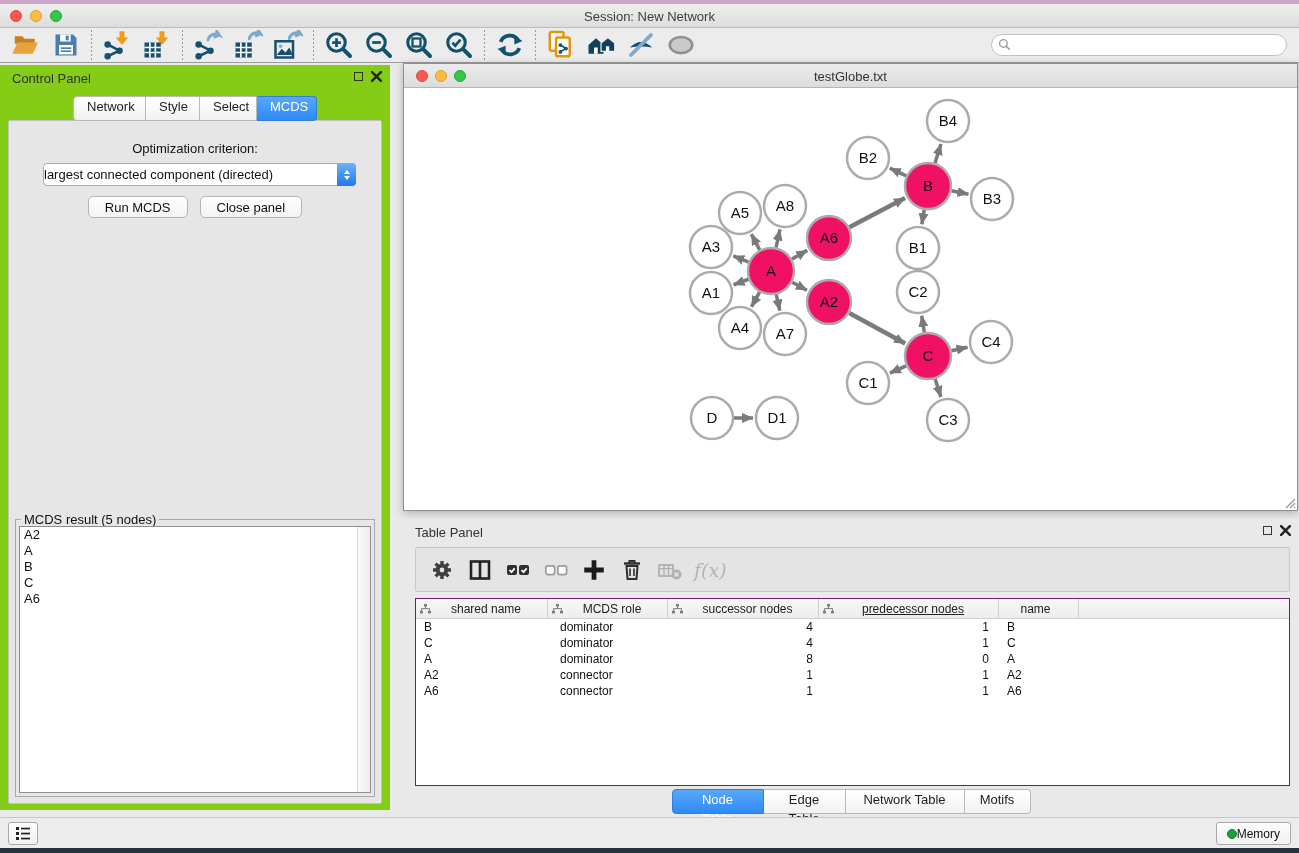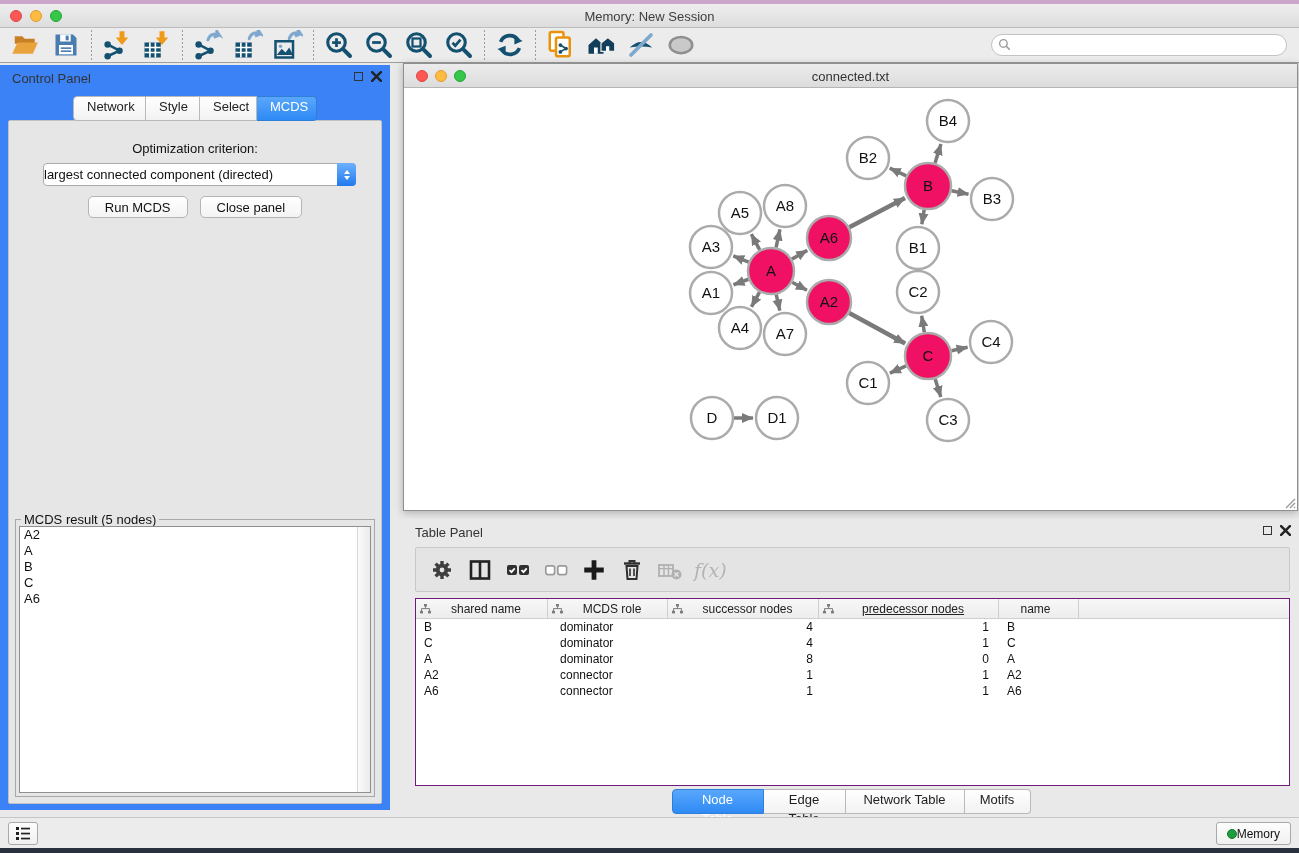--- a/index.html
+++ b/index.html
@@ -107,7 +107,7 @@
     <div class="light yellow"></div>
     <div class="light green"></div>
   </div>
-  <div class="titlebar-title">Memory: New Session</div>
+  <div class="titlebar-title">Session: New Network</div>
 </div>
 
 <div class="toolbar">

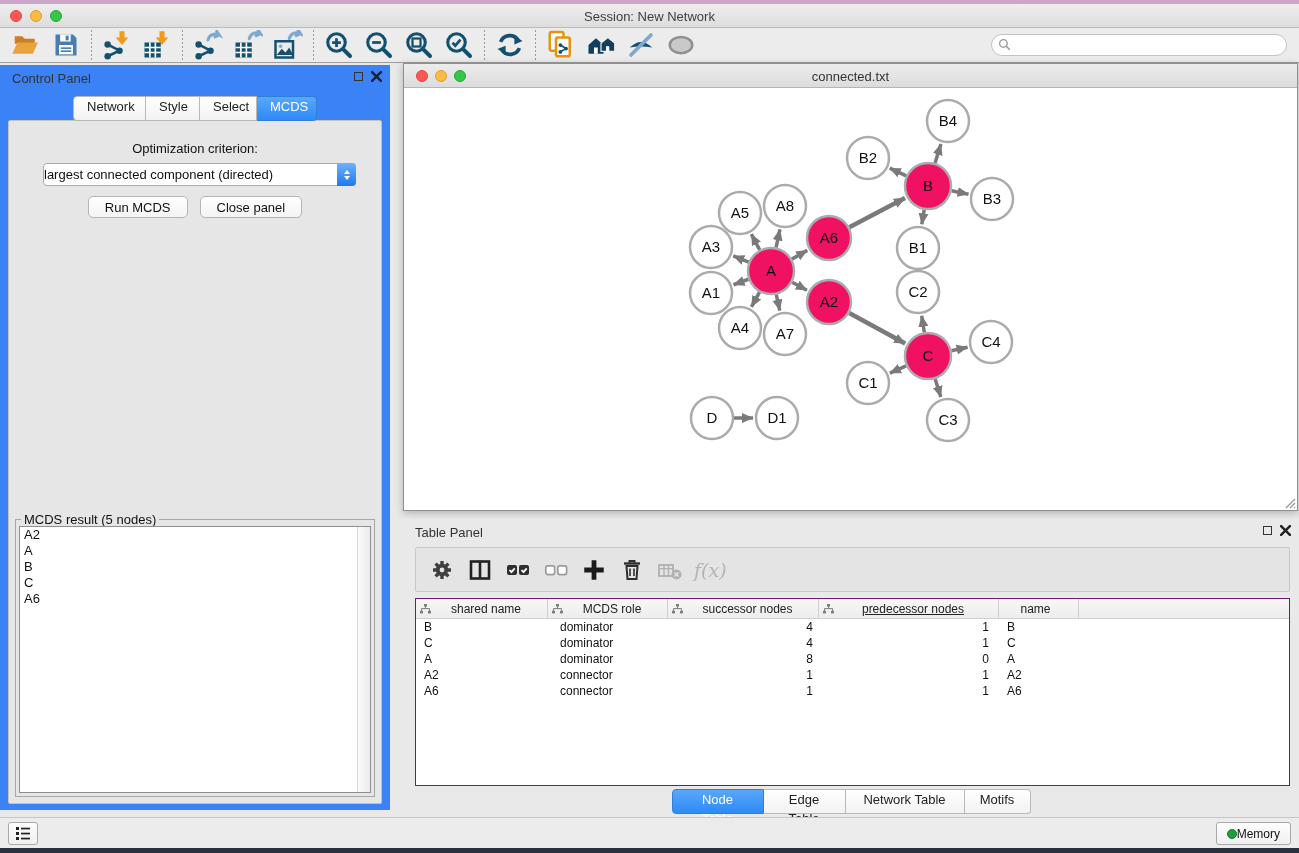--- a/index.html
+++ b/index.html
@@ -28,7 +28,7 @@
   .search-glyph { position:absolute; margin-left:7px; margin-top:4px; }
 
   
-  .control-panel { position:absolute; left:0; top:65px; width:390px; height:745px; background:#3b82f6; }
+  .control-panel { position:absolute; left:0; top:65px; width:390px; height:745px; background:#84cc16; }
   .panel-header { position:relative; height:26px; }
   .panel-title { position:absolute; left:12px; top:6px; font-size:13px; color:#333; }
   .panel-btns { position:absolute; right:8px; top:6px; display:flex; gap:8px; align-items:center; }

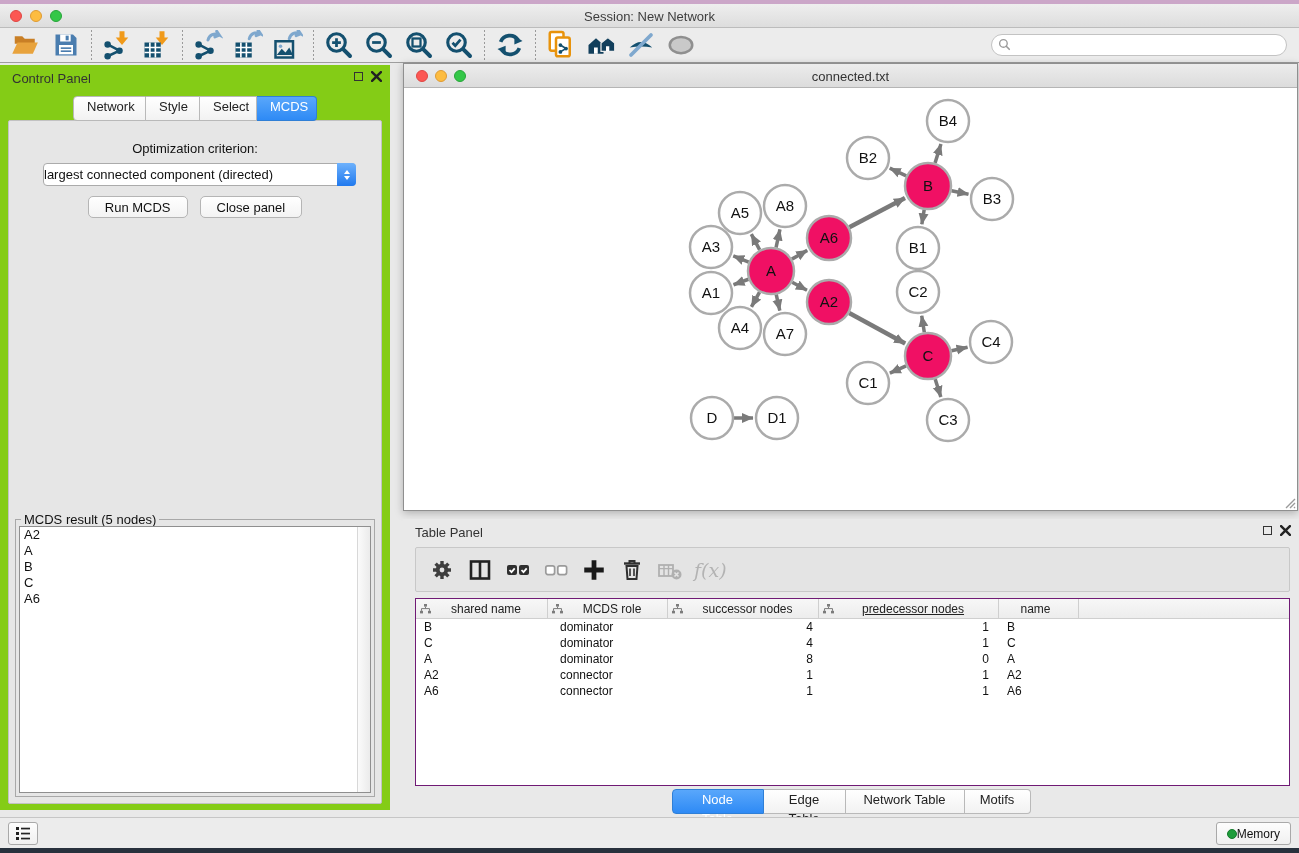--- a/index.html
+++ b/index.html
@@ -298,7 +298,7 @@
       <div class="light yellow"></div>
       <div class="light green"></div>
     </div>
-    <div class="net-title">connected.txt</div>
+    <div class="net-title">testGlobe.txt</div>
   </div>
   <div class="net-canvas">
     <svg id="graph-svg" width="893" height="421" viewBox="0 0 893 421">

